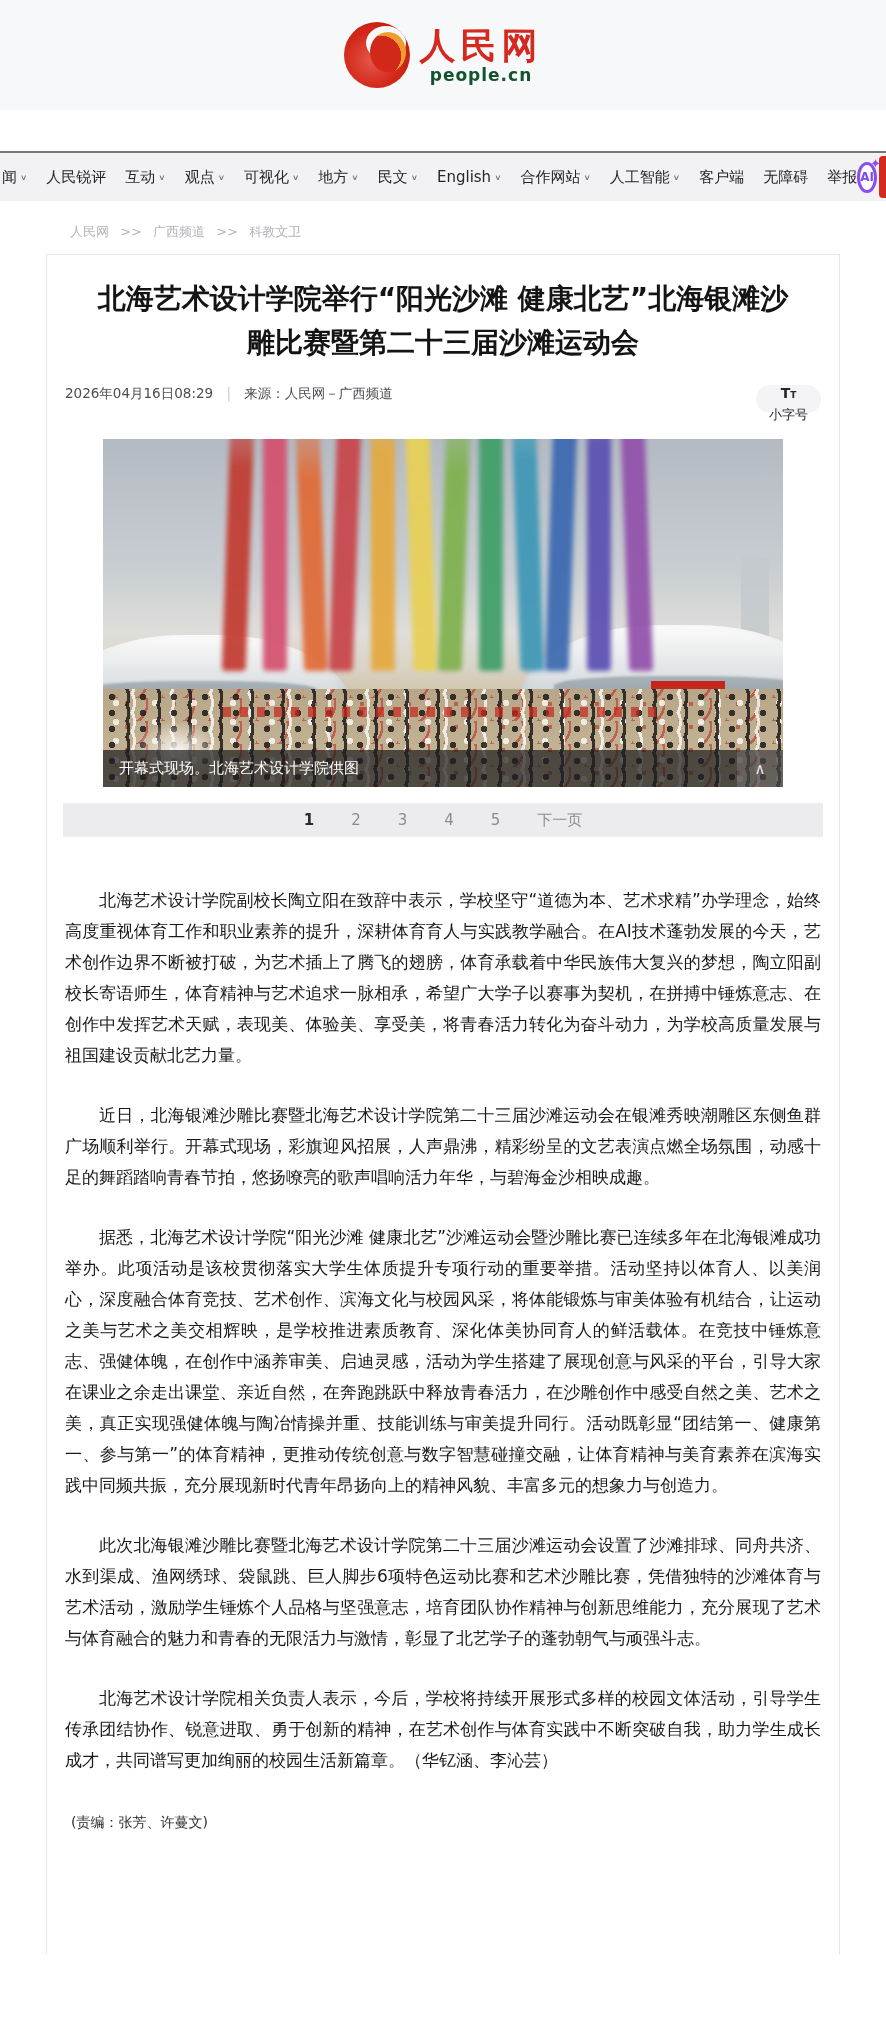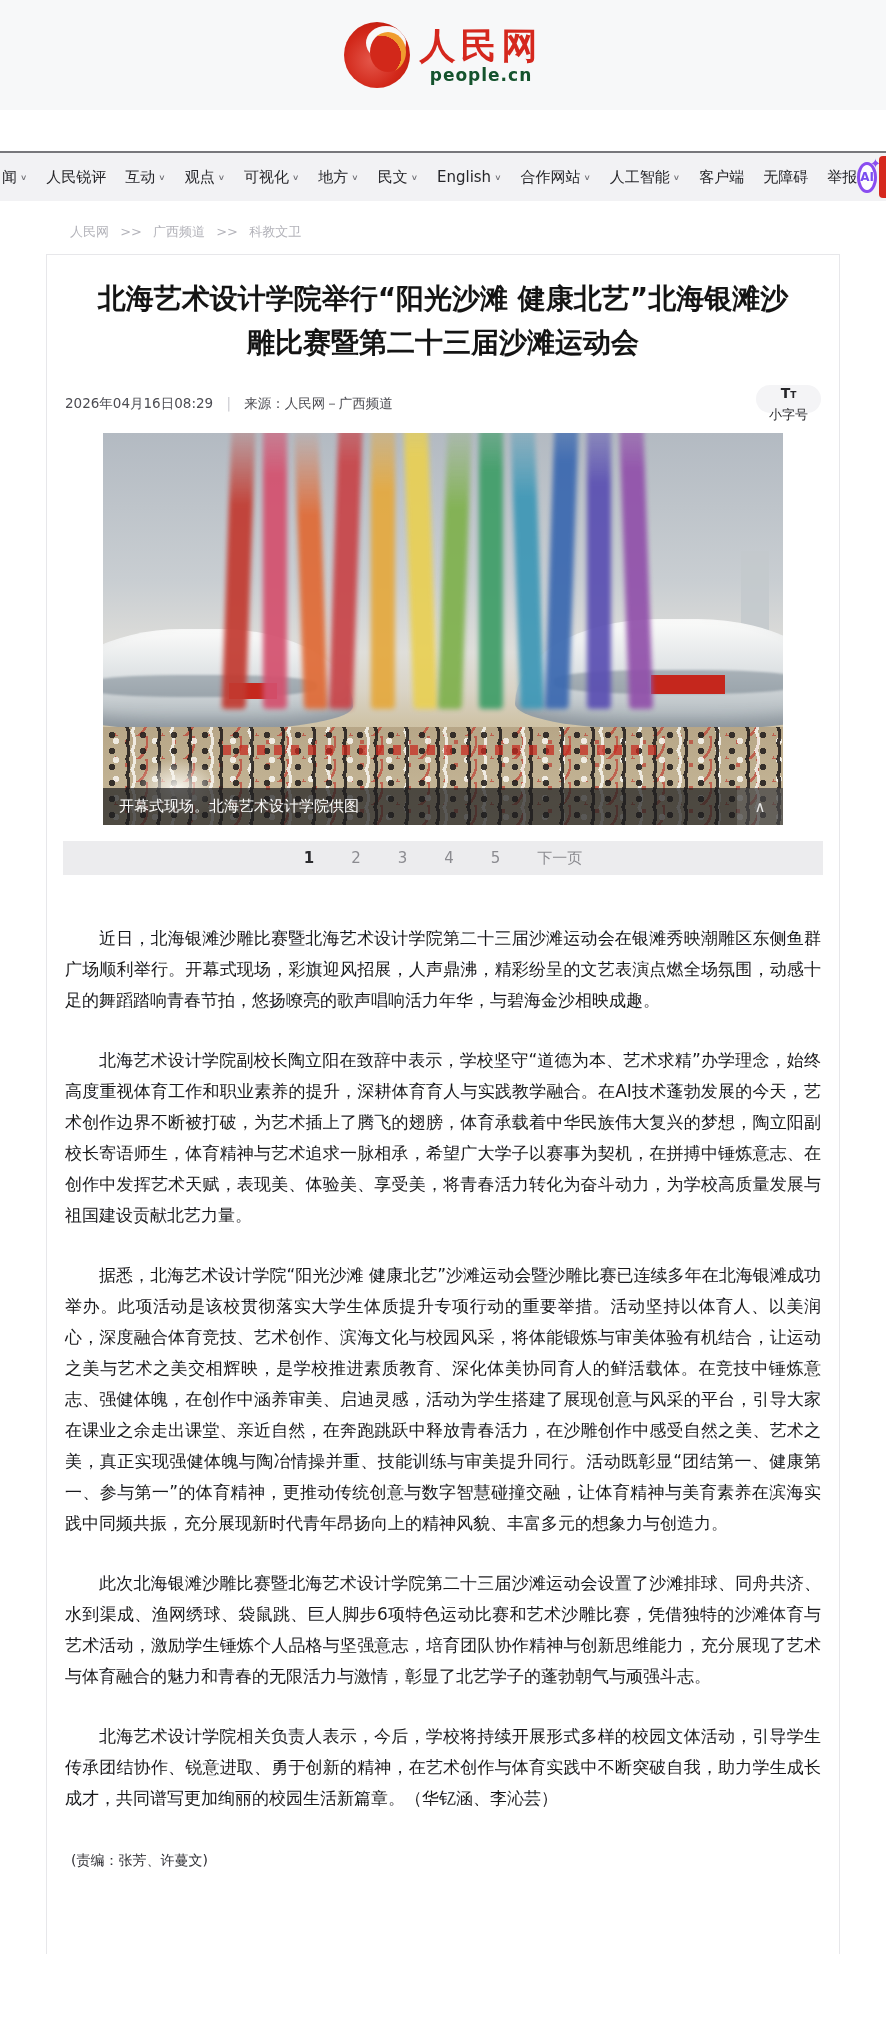--- a/index.html
+++ b/index.html
@@ -68,7 +68,7 @@
     text-align:center; margin:0 22px 0;
   }
 
-  .meta-row { display:flex; align-items:flex-end; justify-content:space-between; margin:20px 2px 0; }
+  .meta-row { display:flex; align-items:flex-start; justify-content:space-between; margin:20px 2px 0; }
   .meta-left { font-size:13.5px; color:#4c4c52; }
   .meta-left .pipe { margin:0 9px; color:#c9c9cf; }
   .meta-left a { color:#4c4c52; text-decoration:none; }

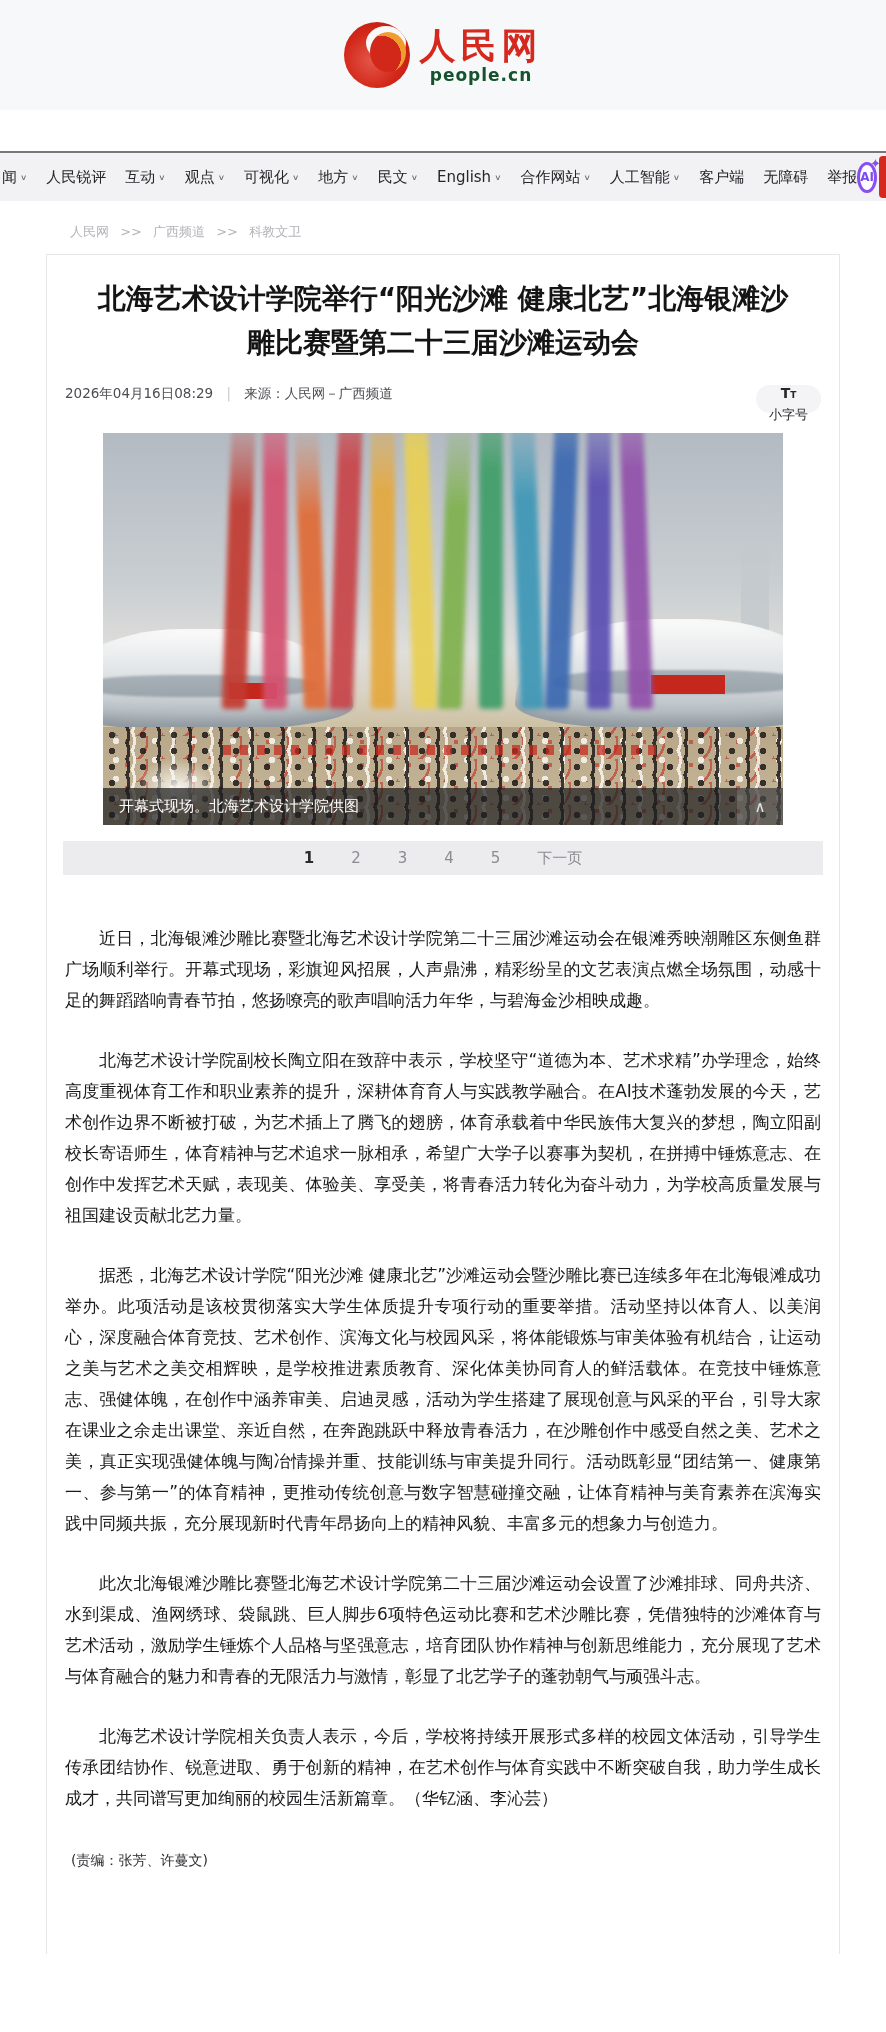--- a/index.html
+++ b/index.html
@@ -83,7 +83,7 @@
 
   
   .photo {
-    margin-top:20px; position:relative; height:392px; overflow:hidden;
+    margin-top:26px; position:relative; height:348px; overflow:hidden;
     background: linear-gradient(180deg,#b3bac2 0%,#c9ced2 38%,#dfdeda 56%,#d9d3c5 66%,#cfc3a7 74%,#c4b697 100%);
   }
   .tower { position:absolute; right:14px; top:118px; width:28px; height:92px; background:#c3c9cd; opacity:.85; }

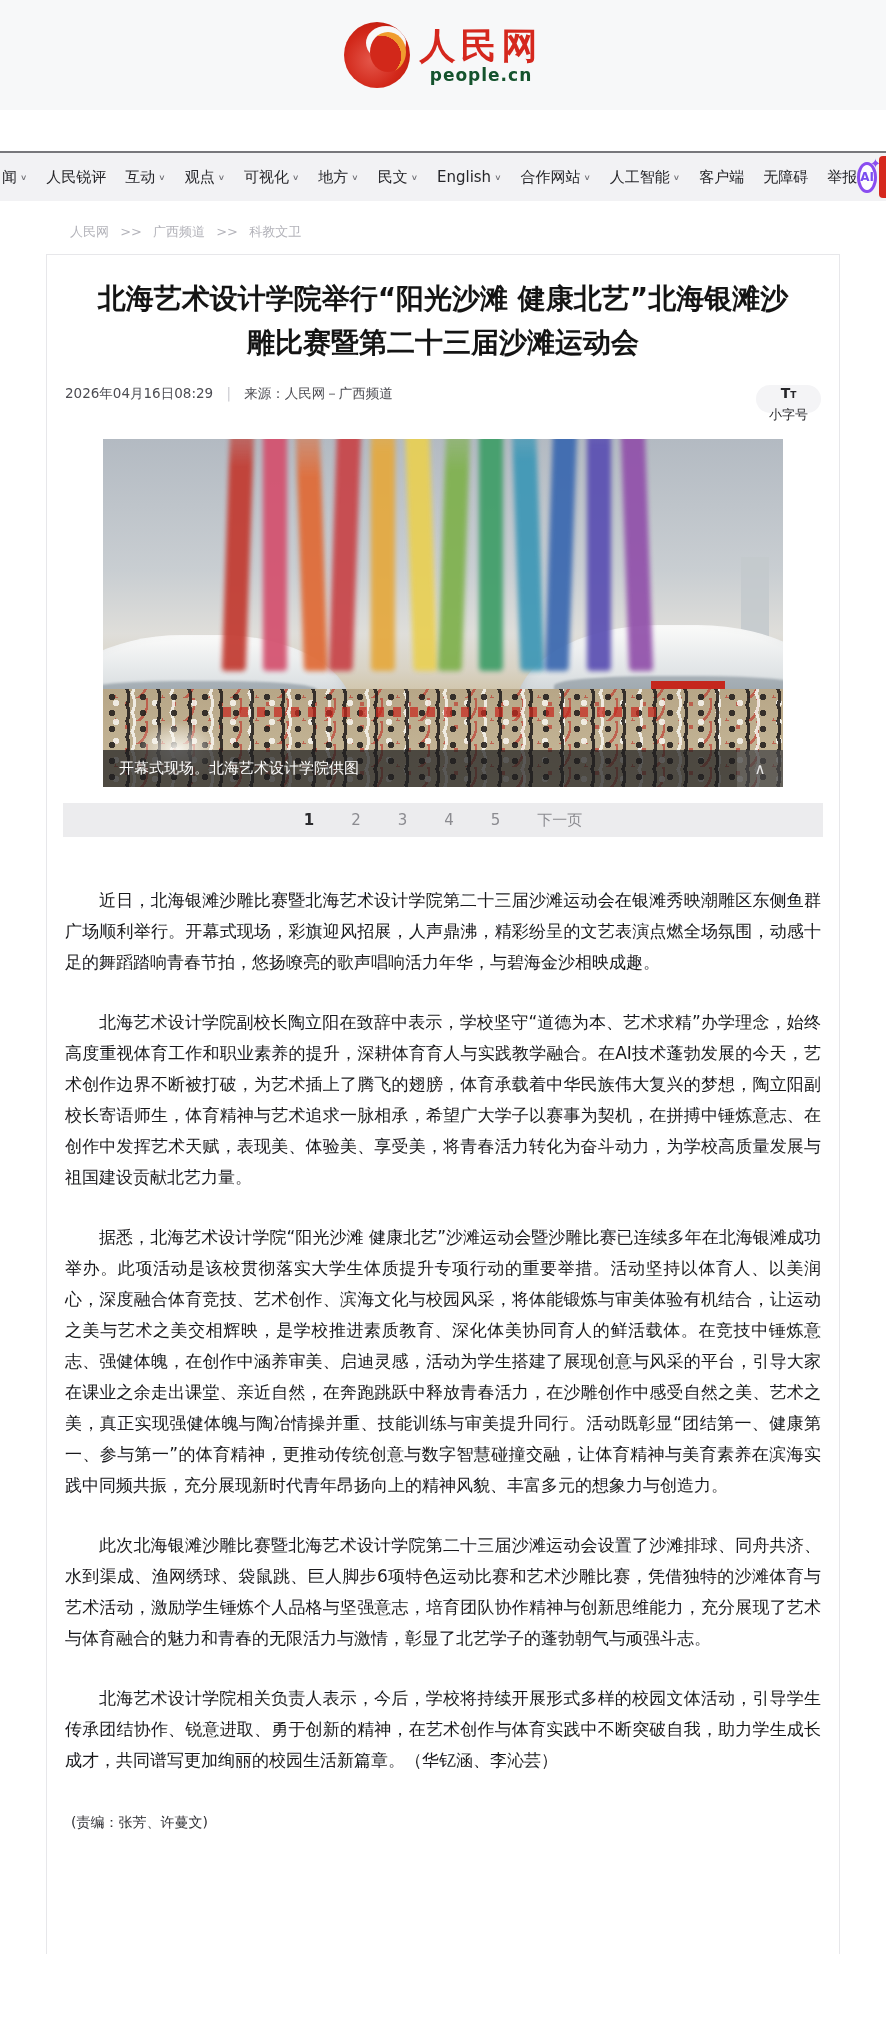--- a/index.html
+++ b/index.html
@@ -277,8 +277,8 @@
     </div>
 
     <div class="article-body">
+      <p>北海艺术设计学院副校长陶立阳在致辞中表示，学校坚守“道德为本、艺术求精”办学理念，始终高度重视体育工作和职业素养的提升，深耕体育育人与实践教学融合。在AI技术蓬勃发展的今天，艺术创作边界不断被打破，为艺术插上了腾飞的翅膀，体育承载着中华民族伟大复兴的梦想，陶立阳副校长寄语师生，体育精神与艺术追求一脉相承，希望广大学子以赛事为契机，在拼搏中锤炼意志、在创作中发挥艺术天赋，表现美、体验美、享受美，将青春活力转化为奋斗动力，为学校高质量发展与祖国建设贡献北艺力量。</p>
       <p>近日，北海银滩沙雕比赛暨北海艺术设计学院第二十三届沙滩运动会在银滩秀映潮雕区东侧鱼群广场顺利举行。开幕式现场，彩旗迎风招展，人声鼎沸，精彩纷呈的文艺表演点燃全场氛围，动感十足的舞蹈踏响青春节拍，悠扬嘹亮的歌声唱响活力年华，与碧海金沙相映成趣。</p>
-      <p>北海艺术设计学院副校长陶立阳在致辞中表示，学校坚守“道德为本、艺术求精”办学理念，始终高度重视体育工作和职业素养的提升，深耕体育育人与实践教学融合。在AI技术蓬勃发展的今天，艺术创作边界不断被打破，为艺术插上了腾飞的翅膀，体育承载着中华民族伟大复兴的梦想，陶立阳副校长寄语师生，体育精神与艺术追求一脉相承，希望广大学子以赛事为契机，在拼搏中锤炼意志、在创作中发挥艺术天赋，表现美、体验美、享受美，将青春活力转化为奋斗动力，为学校高质量发展与祖国建设贡献北艺力量。</p>
       <p>据悉，北海艺术设计学院“阳光沙滩 健康北艺”沙滩运动会暨沙雕比赛已连续多年在北海银滩成功举办。此项活动是该校贯彻落实大学生体质提升专项行动的重要举措。活动坚持以体育人、以美润心，深度融合体育竞技、艺术创作、滨海文化与校园风采，将体能锻炼与审美体验有机结合，让运动之美与艺术之美交相辉映，是学校推进素质教育、深化体美协同育人的鲜活载体。在竞技中锤炼意志、强健体魄，在创作中涵养审美、启迪灵感，活动为学生搭建了展现创意与风采的平台，引导大家在课业之余走出课堂、亲近自然，在奔跑跳跃中释放青春活力，在沙雕创作中感受自然之美、艺术之美，真正实现强健体魄与陶冶情操并重、技能训练与审美提升同行。活动既彰显“团结第一、健康第一、参与第一”的体育精神，更推动传统创意与数字智慧碰撞交融，让体育精神与美育素养在滨海实践中同频共振，充分展现新时代青年昂扬向上的精神风貌、丰富多元的想象力与创造力。</p>
       <p>此次北海银滩沙雕比赛暨北海艺术设计学院第二十三届沙滩运动会设置了沙滩排球、同舟共济、水到渠成、渔网绣球、袋鼠跳、巨人脚步6项特色运动比赛和艺术沙雕比赛，凭借独特的沙滩体育与艺术活动，激励学生锤炼个人品格与坚强意志，培育团队协作精神与创新思维能力，充分展现了艺术与体育融合的魅力和青春的无限活力与激情，彰显了北艺学子的蓬勃朝气与顽强斗志。</p>
       <p>北海艺术设计学院相关负责人表示，今后，学校将持续开展形式多样的校园文体活动，引导学生传承团结协作、锐意进取、勇于创新的精神，在艺术创作与体育实践中不断突破自我，助力学生成长成才，共同谱写更加绚丽的校园生活新篇章。（华钇涵、李沁芸）</p>

